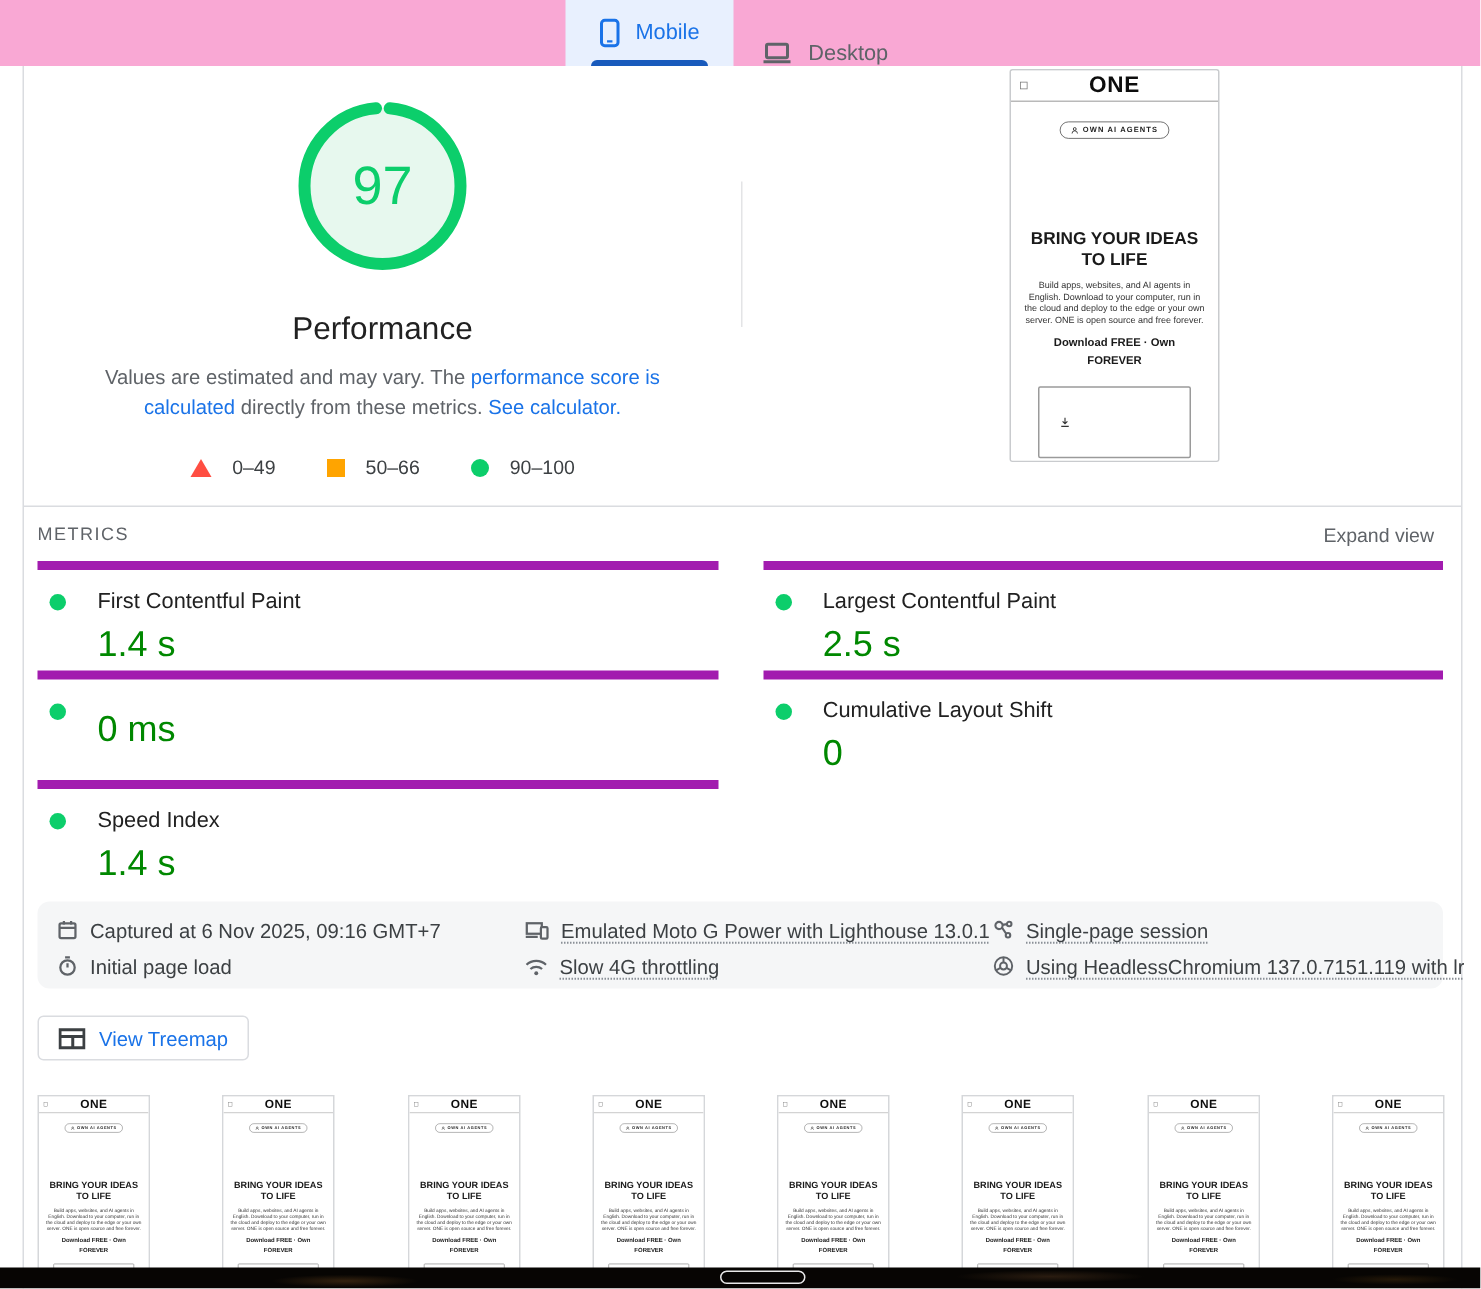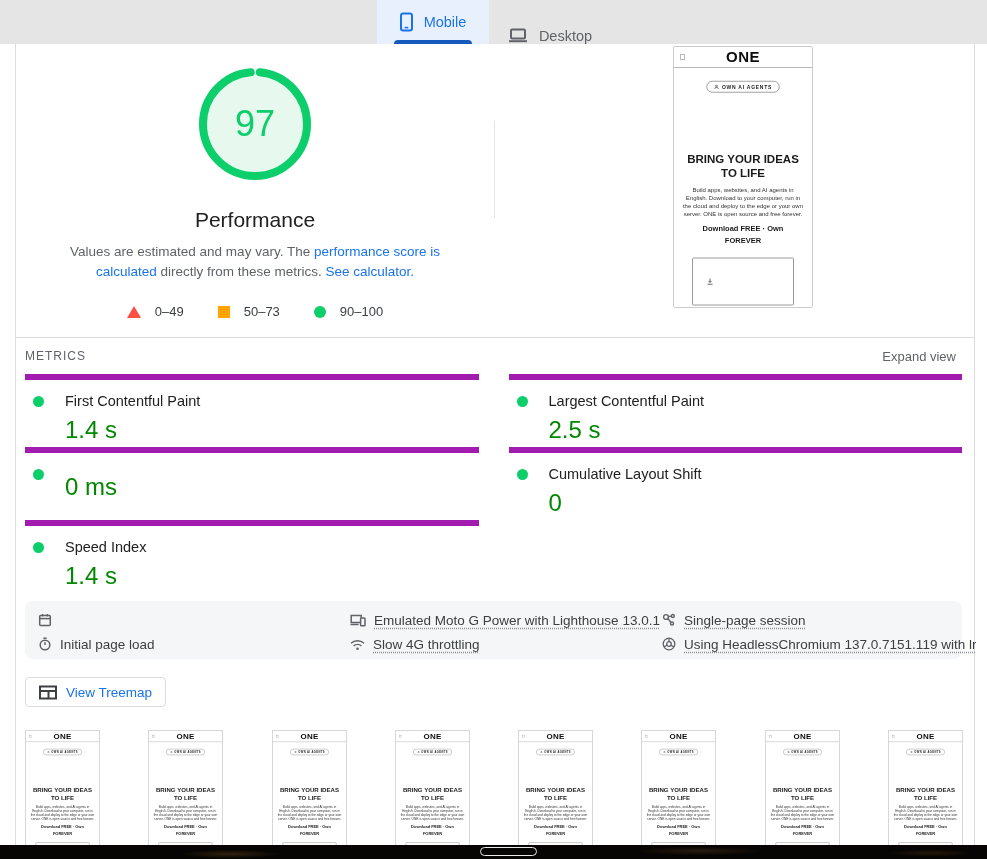--- a/index.html
+++ b/index.html
@@ -13,7 +13,7 @@
     background:#fff;color:var(--dark);overflow:hidden;position:relative;
   }
   
-  .tabbar{position:absolute;top:0;left:0;width:100%;height:44px;display:flex;justify-content:center;background:#e5e5e5;}
+  .tabbar{position:absolute;top:0;left:0;width:100%;height:44px;display:flex;justify-content:center;background:#f9a8d4;}
   .tab{height:44px;display:flex;align-items:center;justify-content:center;gap:10px;
        font-size:14.5px;font-weight:500;cursor:pointer;position:relative;}
   .tab-mobile{width:112px;background:#e8f0fe;color:var(--blue);}

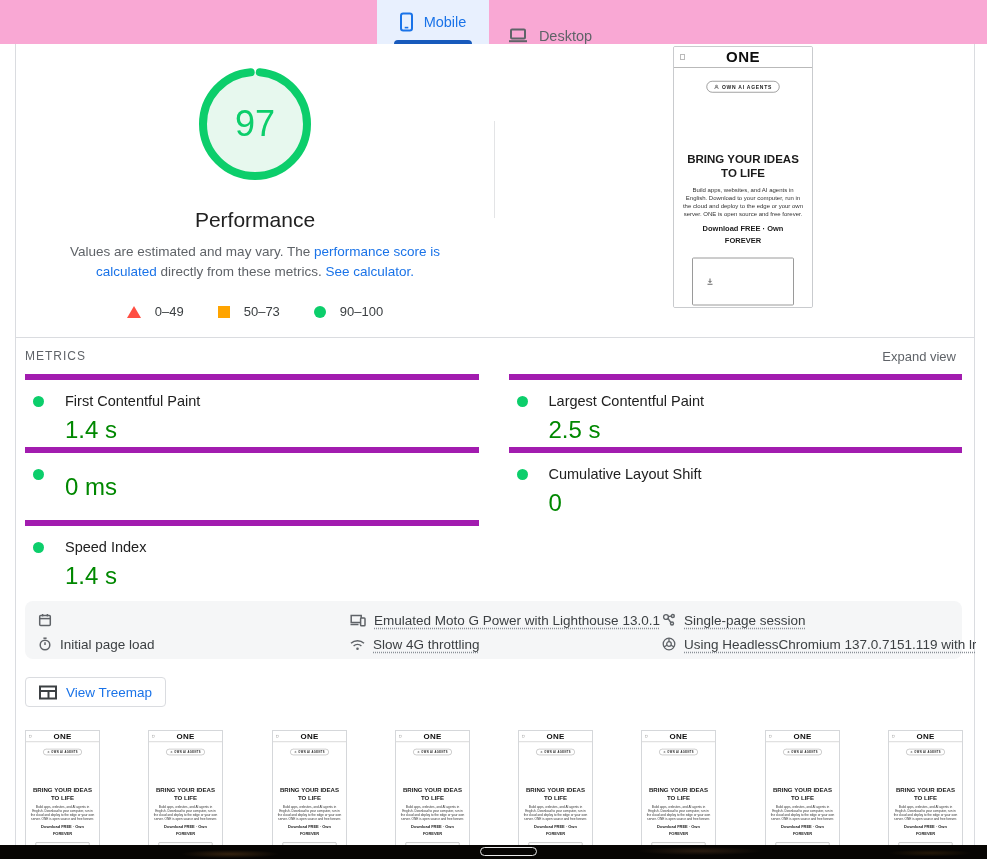--- a/index.html
+++ b/index.html
@@ -133,7 +133,7 @@
         </div>
         <div class="legend-item">
           <span class="shape-sq"></span>
-          <span>50–73</span>
+          <span>50–66</span>
         </div>
         <div class="legend-item">
           <span class="shape-ci"></span>

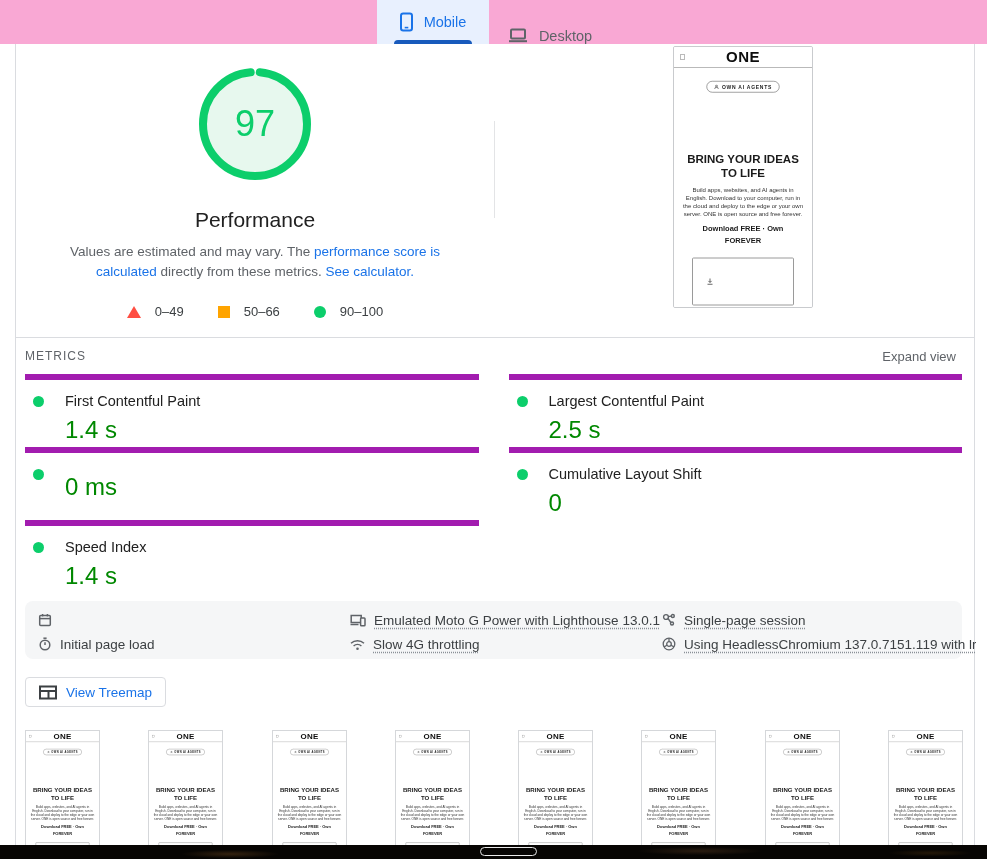--- a/index.html
+++ b/index.html
@@ -210,6 +210,7 @@
             <line x1="4.6" y1="1" x2="4.6" y2="3.4"></line>
               <line x1="9.4" y1="1" x2="9.4" y2="3.4"></line>
           </svg>
+          <span>Captured at 6 Nov 2025, 09:16 GMT+7</span>
         </div>
         <div class="rt-item">
           <svg width="14" height="14" viewBox="0 0 14 14" fill="none" stroke-width="1.5">

